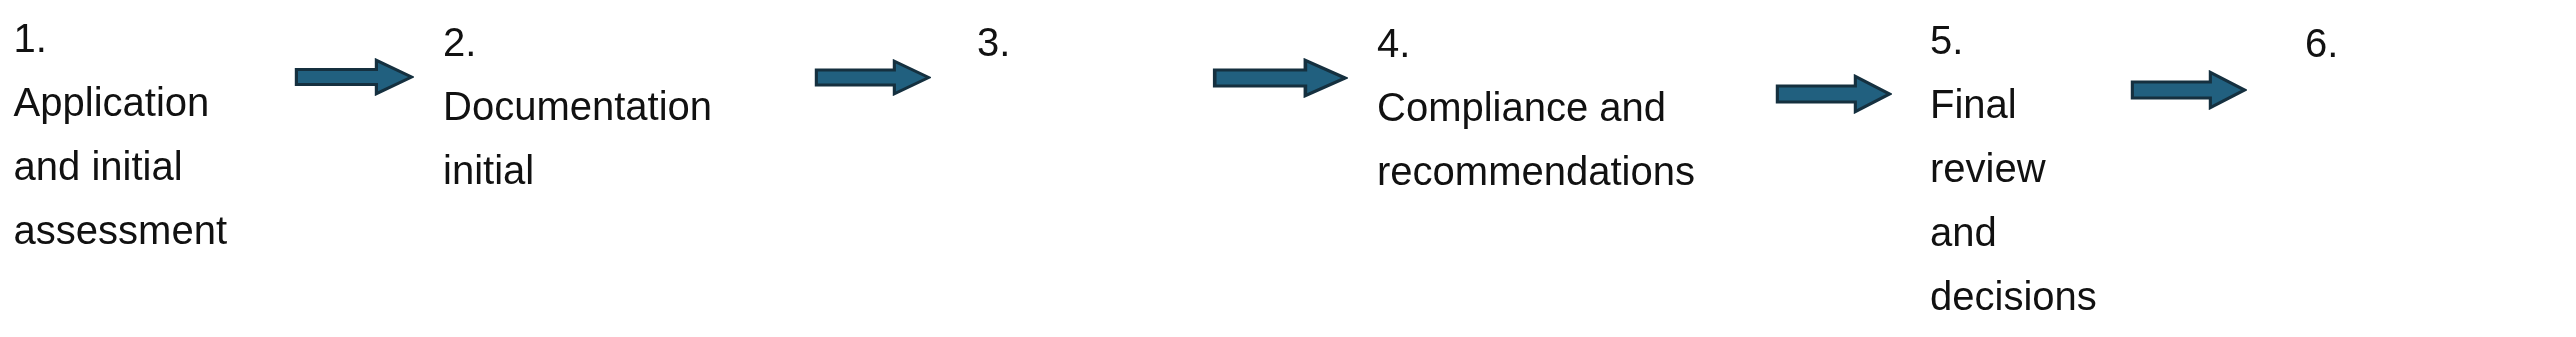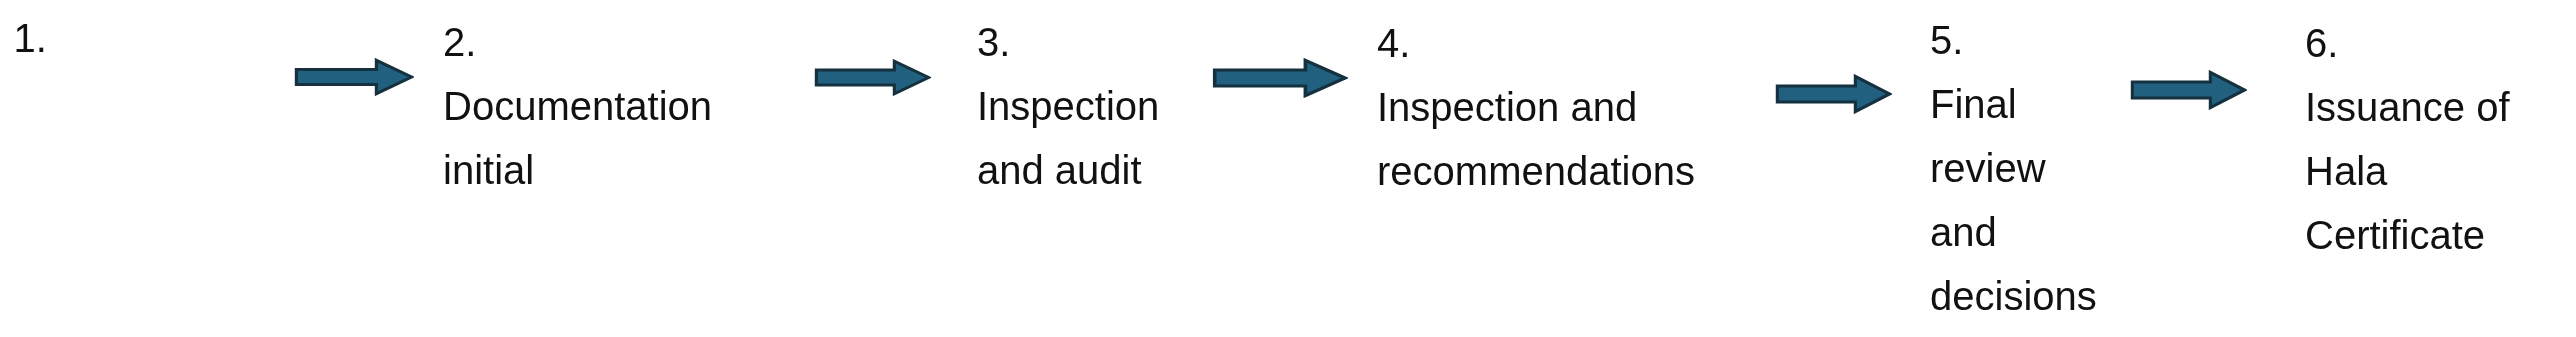--- a/index.html
+++ b/index.html
@@ -41,6 +41,9 @@
 
   <div class="step" style="left:13.6px; top:6.4px; width:320px;">
     <div class="num">1.</div>
+    <div class="label">Application
+and initial
+assessment</div>
   </div>
 
   <svg class="arrow" style="left:294px; top:58px;" width="120" height="38" viewBox="0 0 150 50" preserveAspectRatio="none">

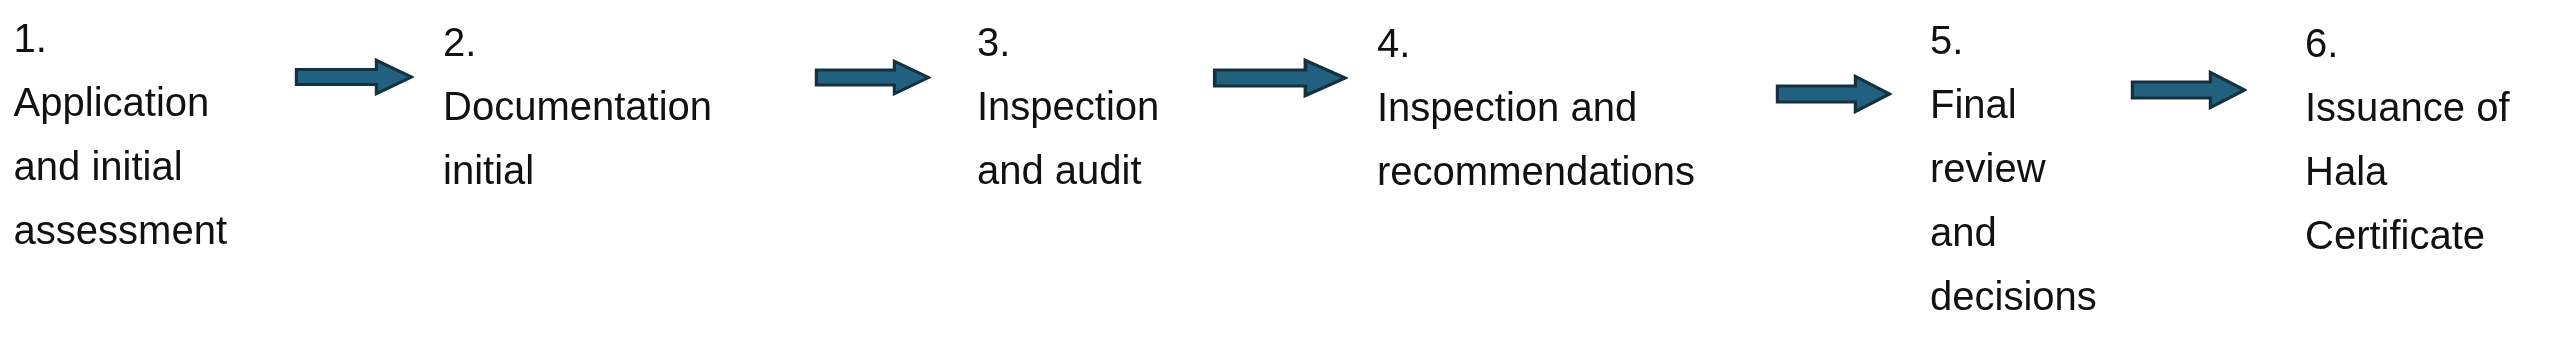--- a/index.html
+++ b/index.html
@@ -62,8 +62,6 @@
 
   <div class="step" style="left:977px; top:9.6px; width:288px;">
     <div class="num">3.</div>
-    <div class="label">Inspection
-and audit</div>
   </div>
 
   <svg class="arrow" style="left:1212px; top:58px;" width="136" height="40" viewBox="0 0 150 50" preserveAspectRatio="none">

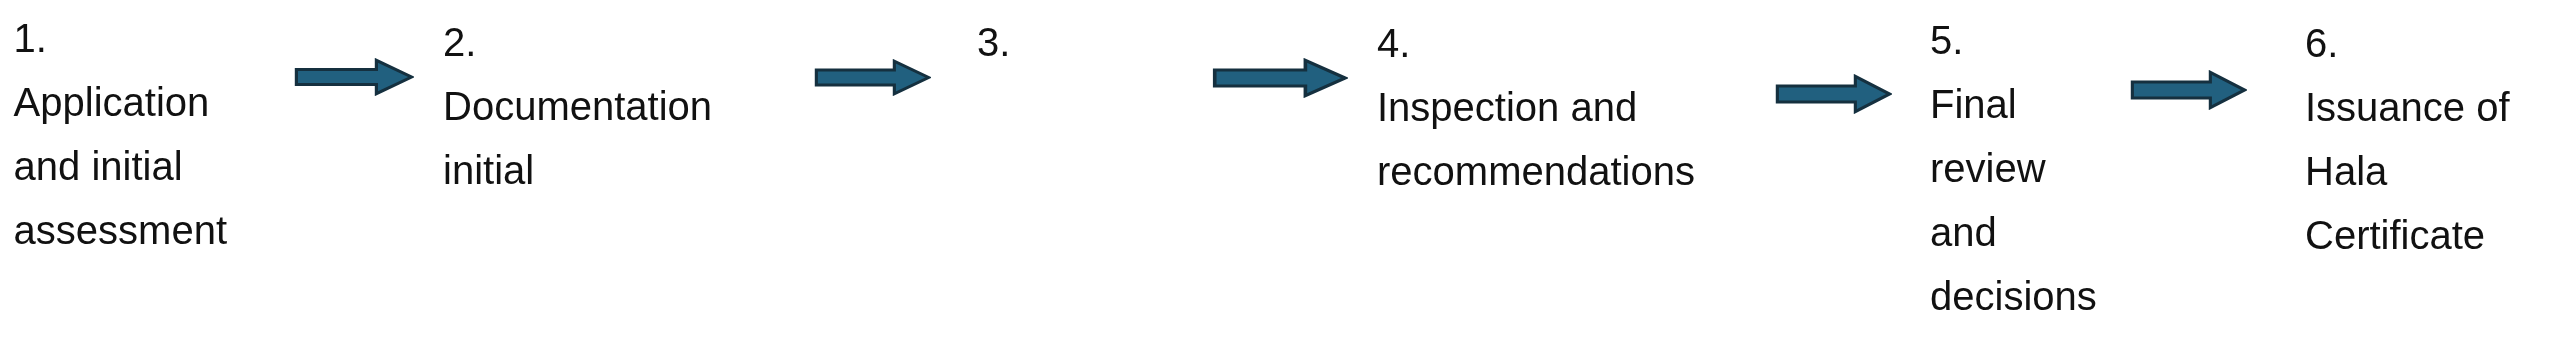--- a/index.html
+++ b/index.html
@@ -70,7 +70,7 @@
 
   <div class="step" style="left:1377px; top:11.2px; width:448px;">
     <div class="num">4.</div>
-    <div class="label">Inspection and
+    <div class="label">Compliance and
 recommendations</div>
   </div>
 

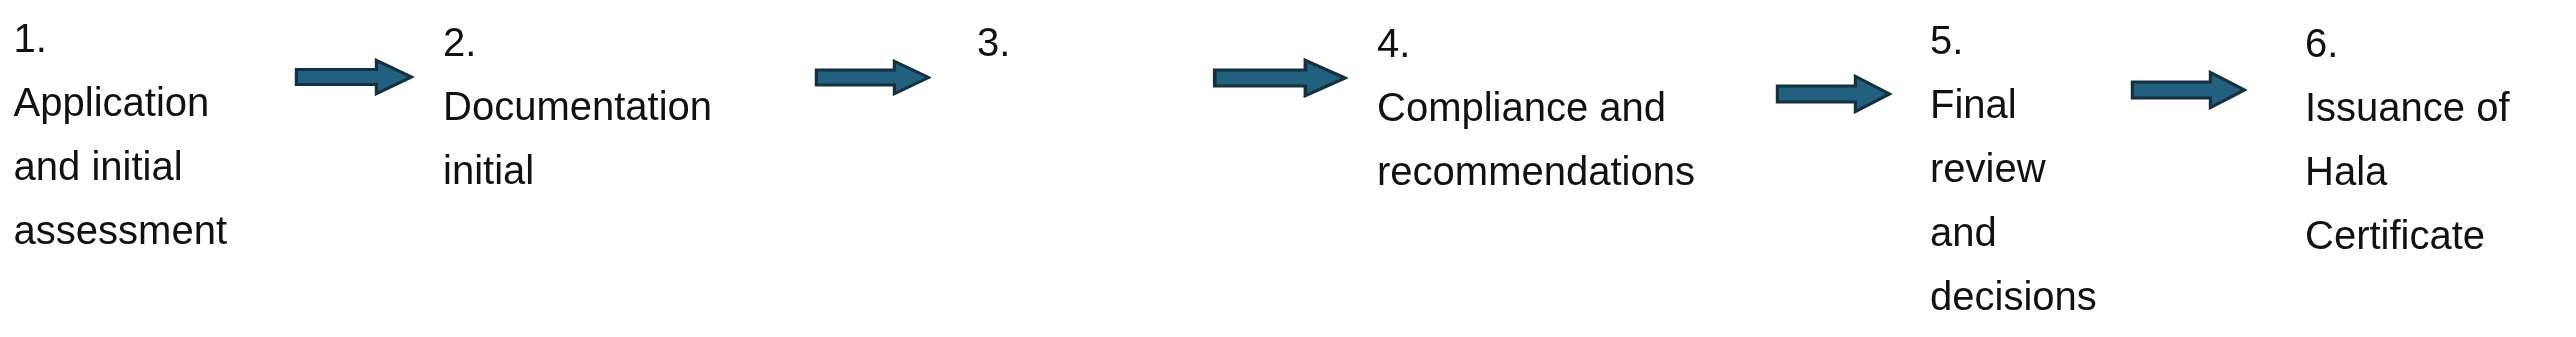--- a/index.html
+++ b/index.html
@@ -92,9 +92,6 @@
 
   <div class="step" style="left:2305px; top:11.2px; width:268px;">
     <div class="num">6.</div>
-    <div class="label">Issuance of
-Hala
-Certificate</div>
   </div>
 
 </div>

